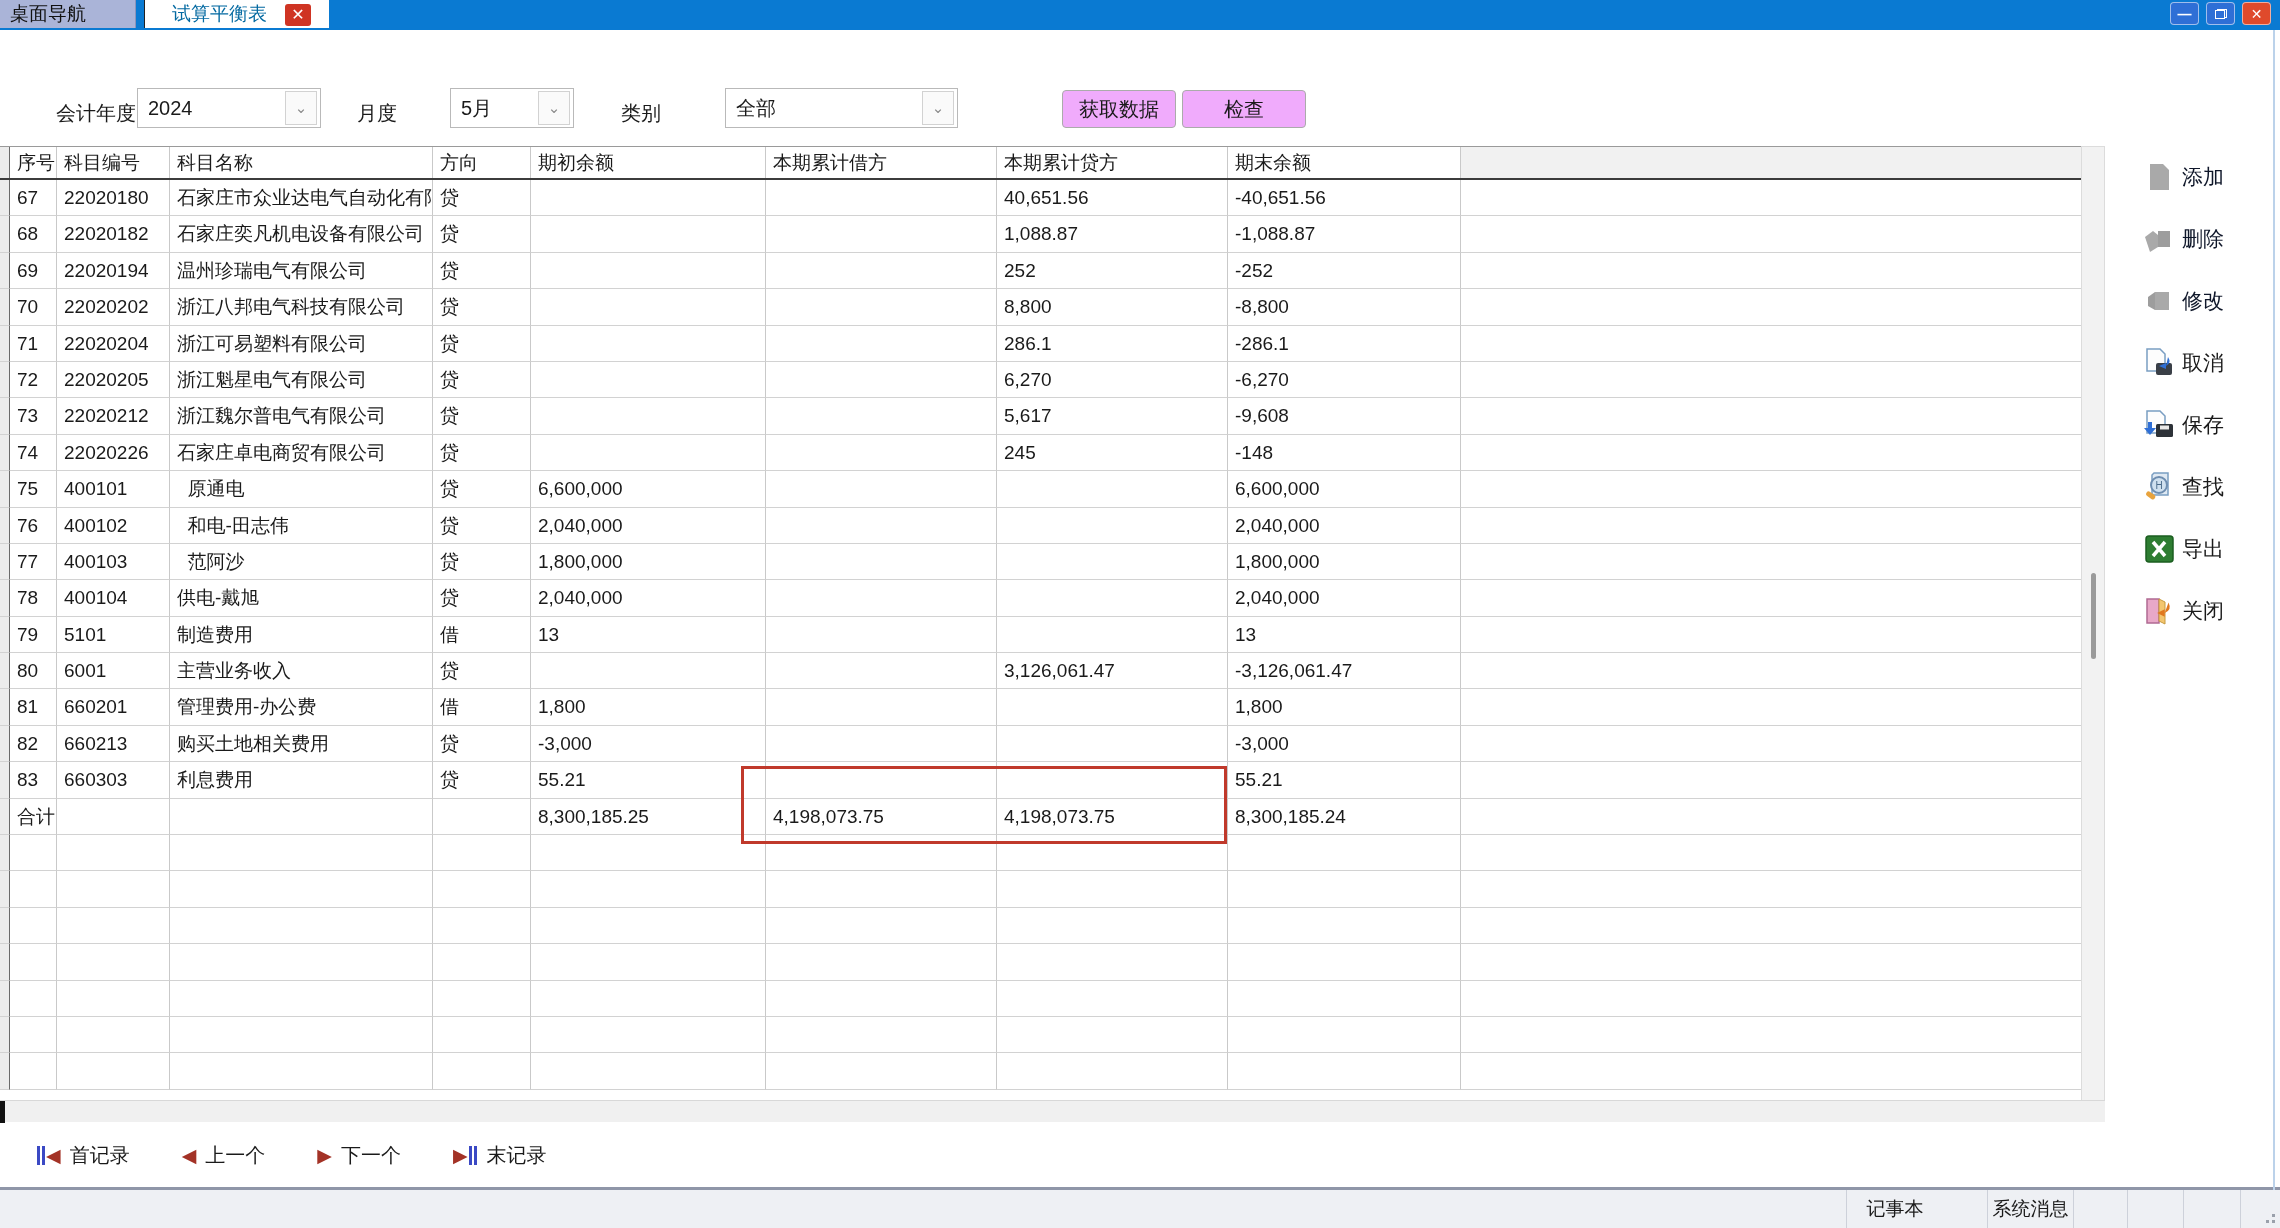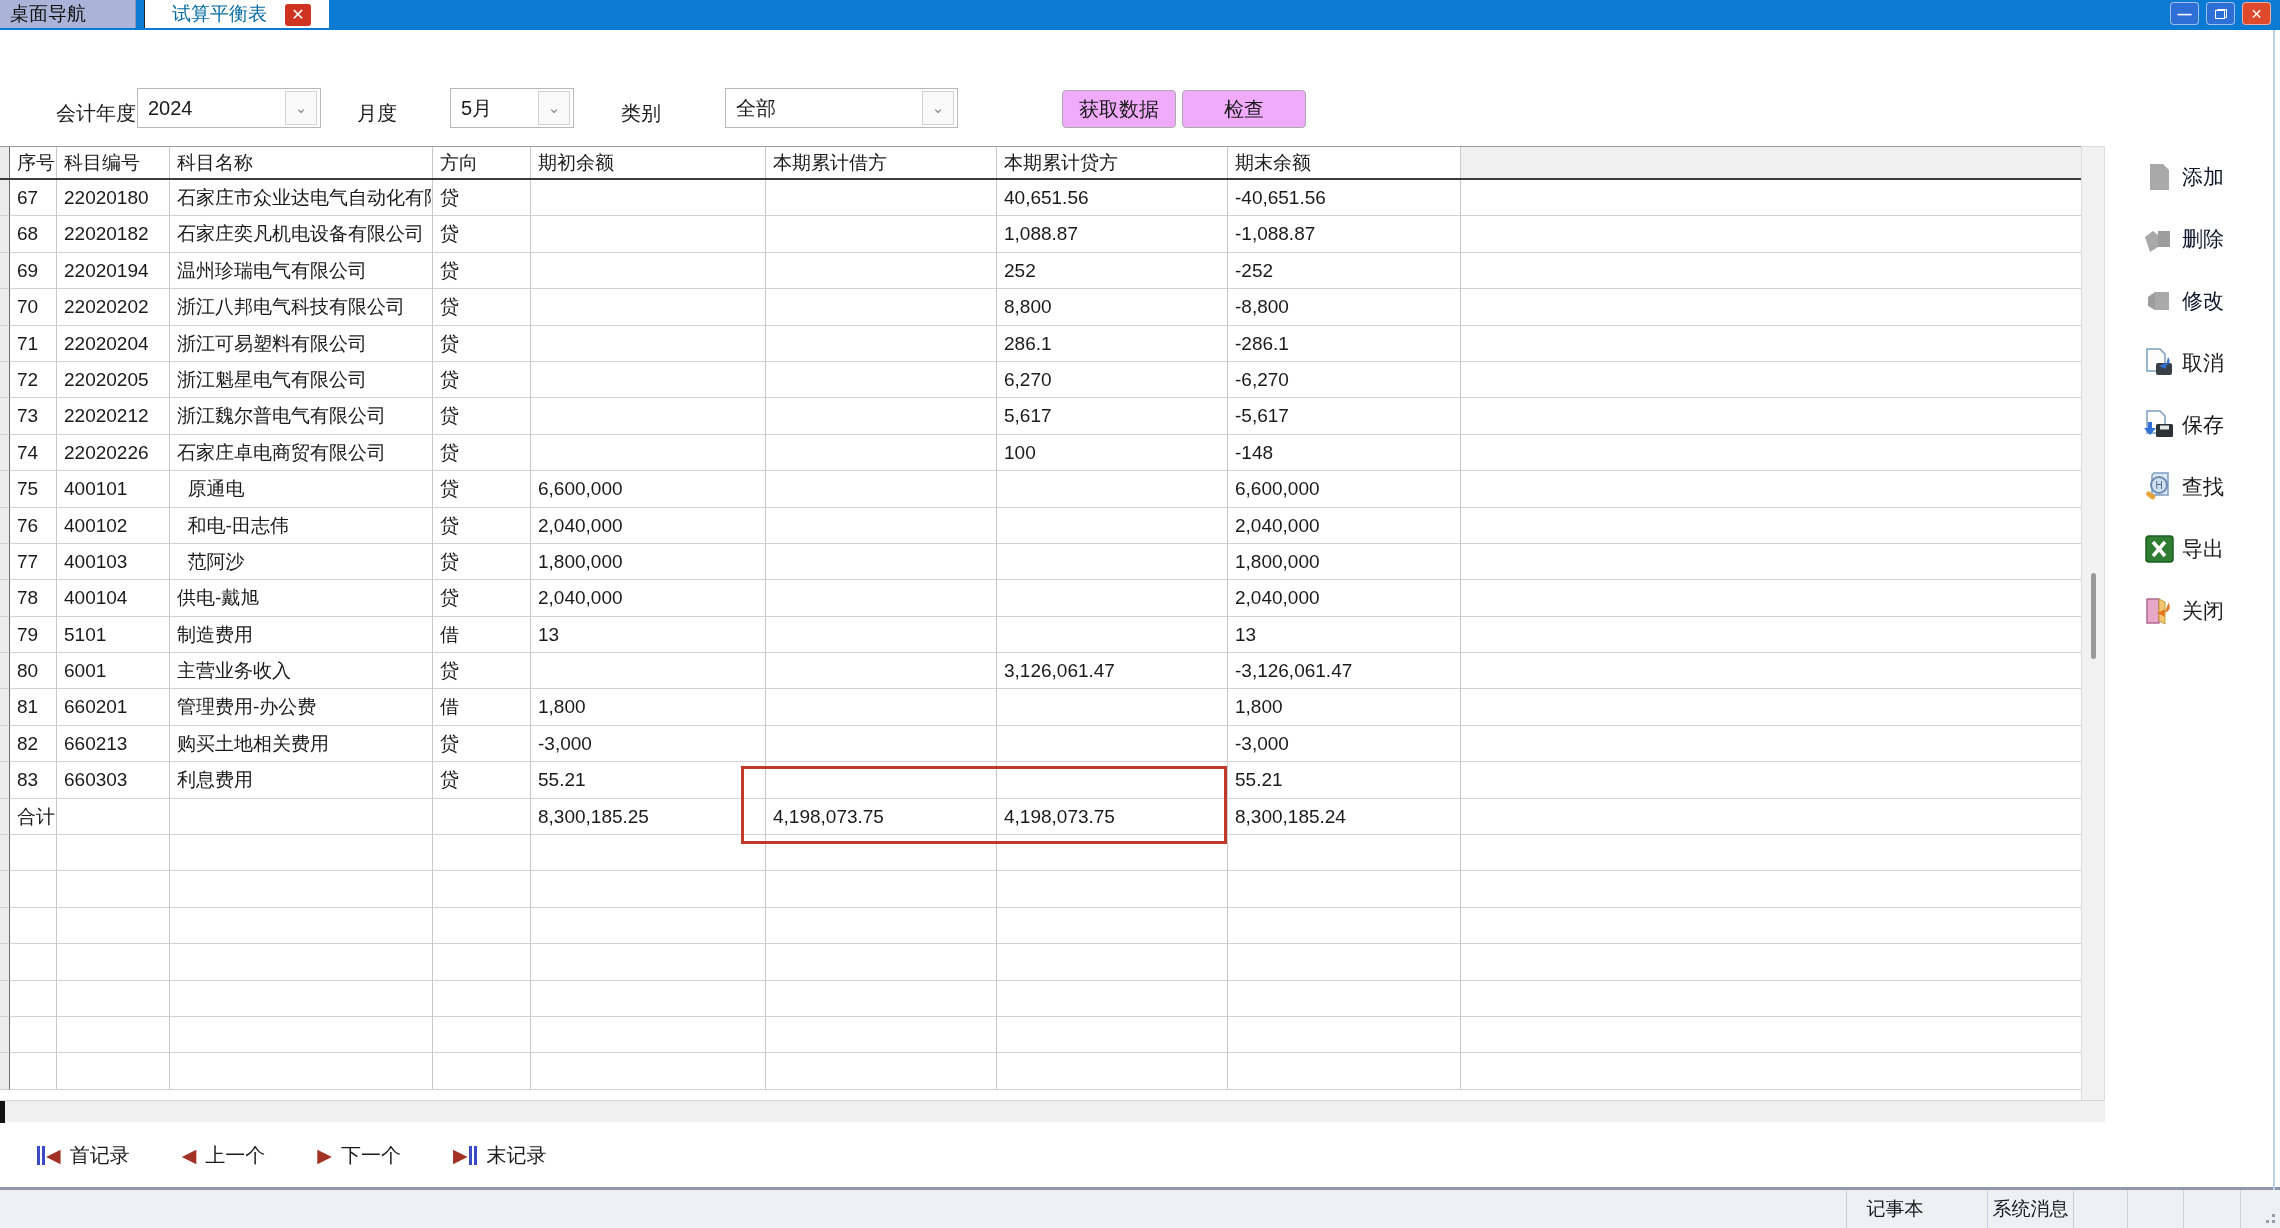--- a/index.html
+++ b/index.html
@@ -218,7 +218,7 @@
         <div class="cell c4"></div>
         <div class="cell c5"></div>
         <div class="cell c6">5,617</div>
-        <div class="cell c7">-5,617</div>
+        <div class="cell c7">-9,608</div>
         <div class="cell filler"></div>
       </div>
       <div class="trow">

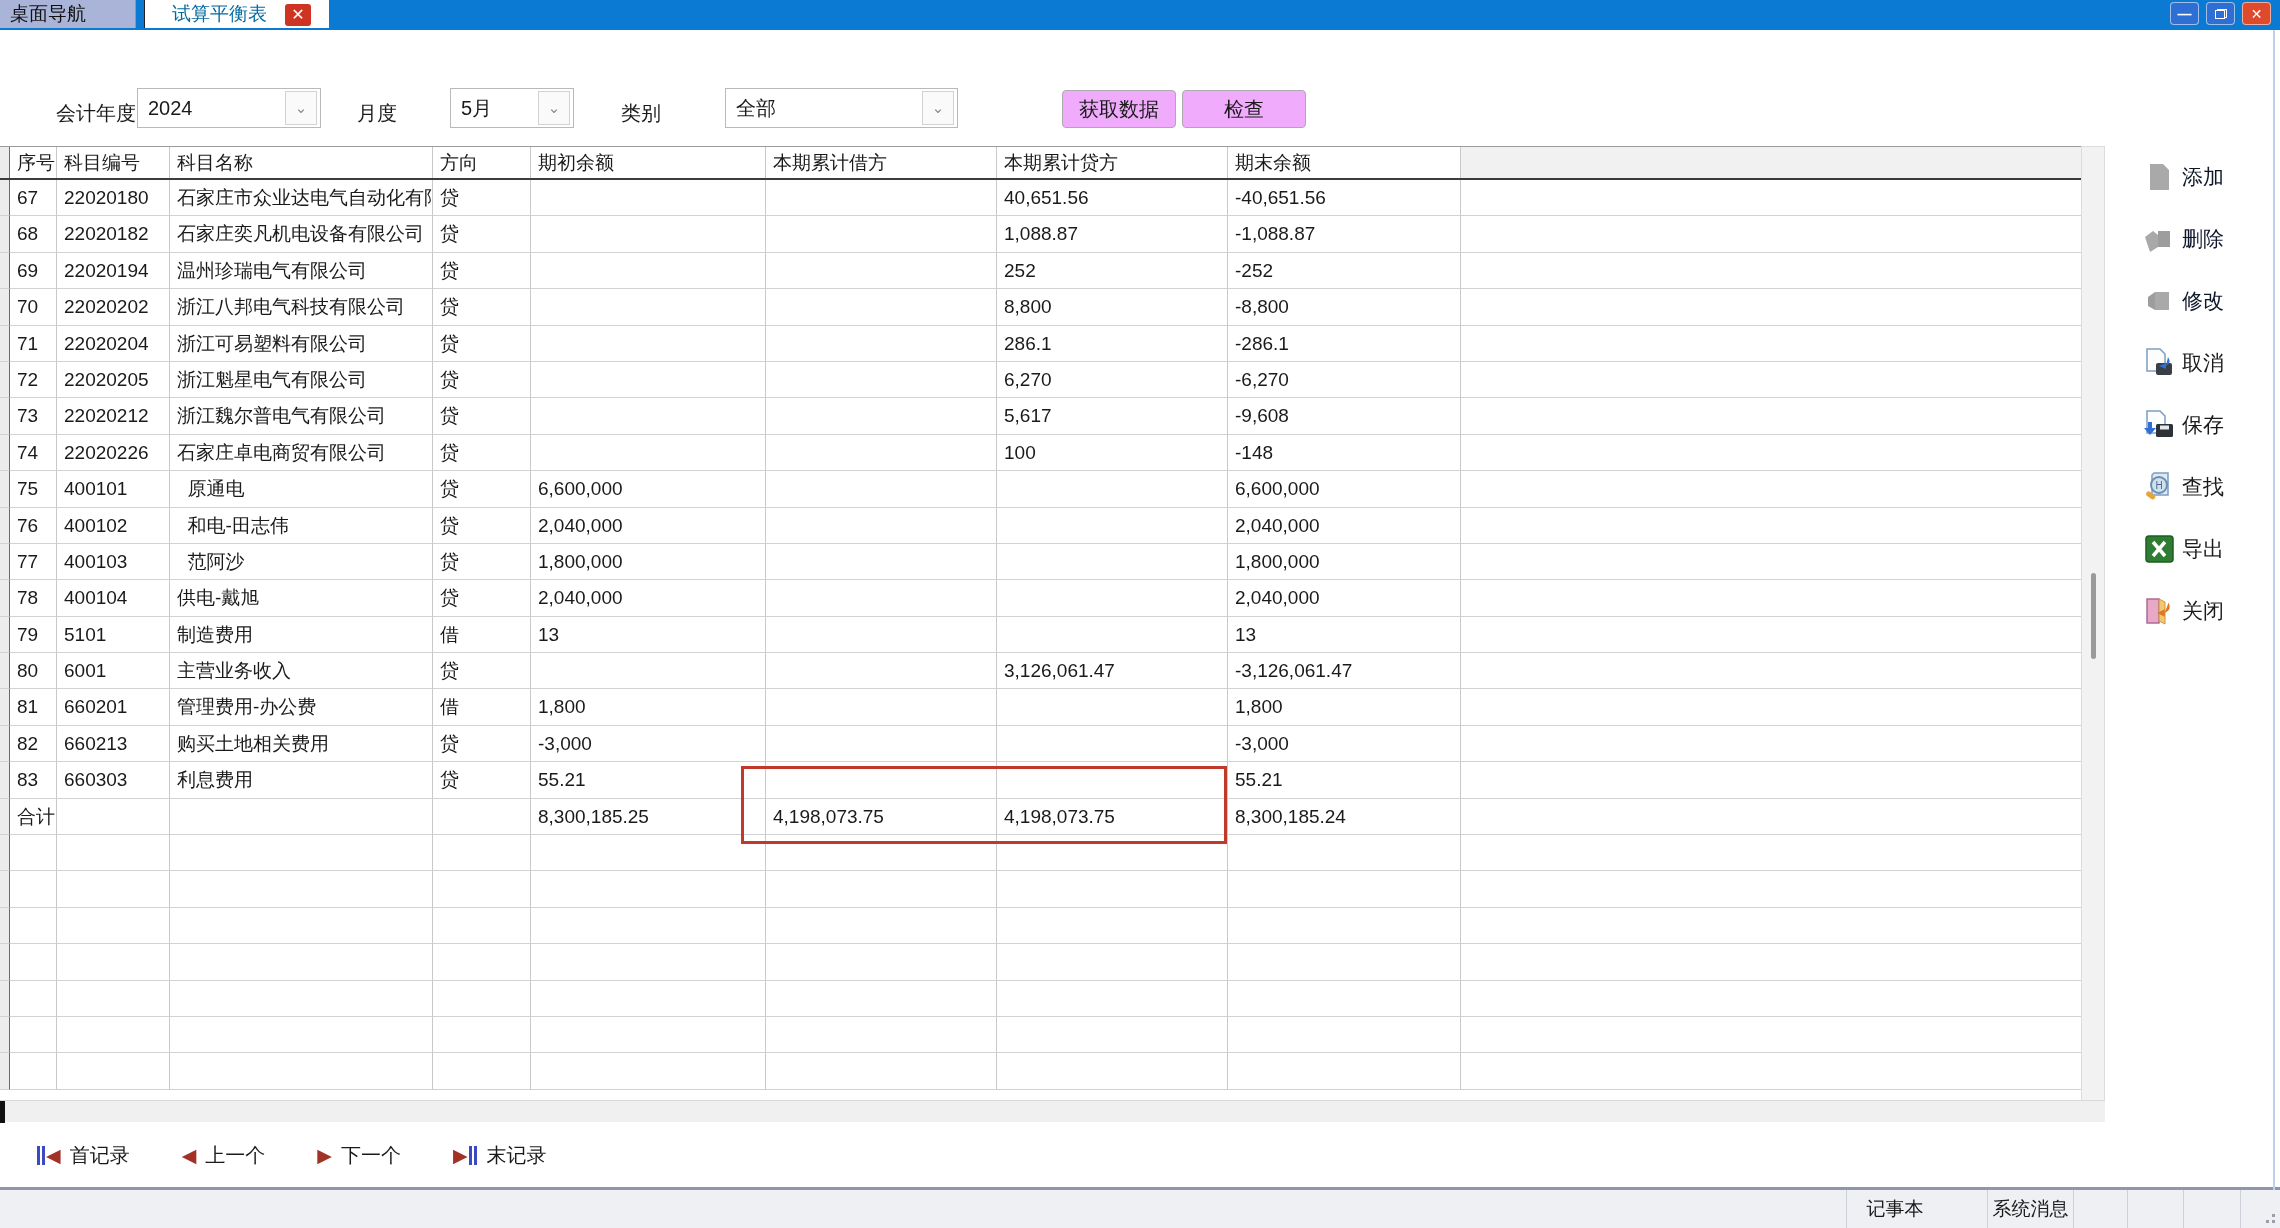--- a/index.html
+++ b/index.html
@@ -229,7 +229,7 @@
         <div class="cell c3">贷</div>
         <div class="cell c4"></div>
         <div class="cell c5"></div>
-        <div class="cell c6">100</div>
+        <div class="cell c6">245</div>
         <div class="cell c7">-148</div>
         <div class="cell filler"></div>
       </div>

